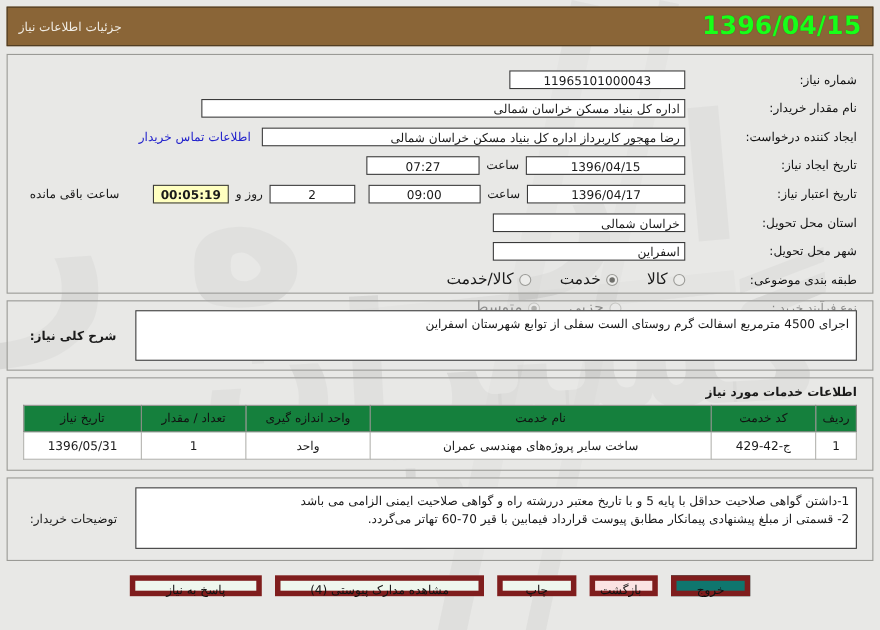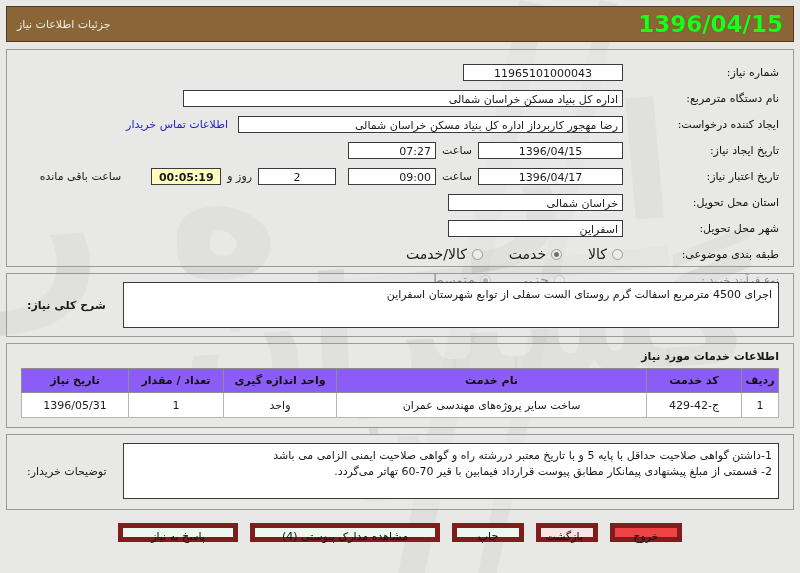--- a/index.html
+++ b/index.html
@@ -297,7 +297,7 @@
     </div>
 
     <div class="row">
-      <div class="lbl">نام دستگاه مترمربع:</div>
+      <div class="lbl">نام مقدار خریدار:</div>
       <div class="fld w-org">اداره کل بنیاد مسکن خراسان شمالی</div>
     </div>
 

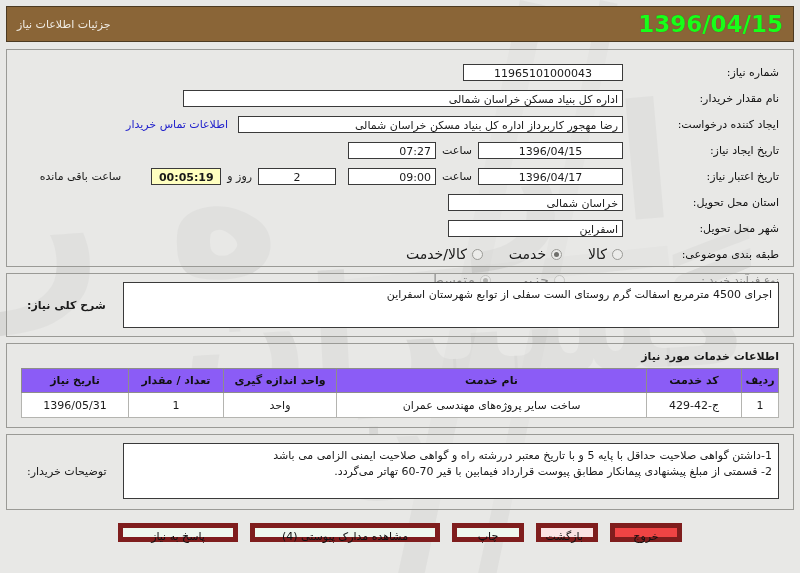--- a/index.html
+++ b/index.html
@@ -116,7 +116,7 @@
   .w-org      { width: 440px; text-align: right; }
   .w-creator  { width: 385px; text-align: right; }
   .w-date     { width: 145px; }
-  .w-time     { width: 88px; text-align: right;  }
+  .w-time     { width: 103px;  }
   .w-prov     { width: 175px; text-align: right; }
   .w-city     { width: 175px; text-align: right; }
   .w-days     { width: 78px;  }

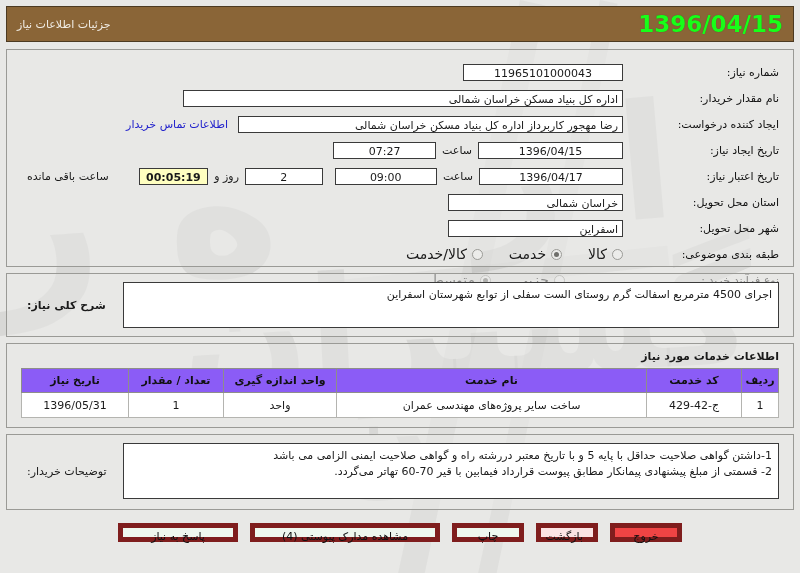--- a/index.html
+++ b/index.html
@@ -198,9 +198,9 @@
     font-size: 11px;
   }
   table.grid th {
-    background: #8b5cf6;
+    background: #15803d;
     border: 1px solid #8e8e8a;
-    font-weight: bold;
+    font-weight: normal;
     height: 21px;
     font-size: 11px;
     color: #111;

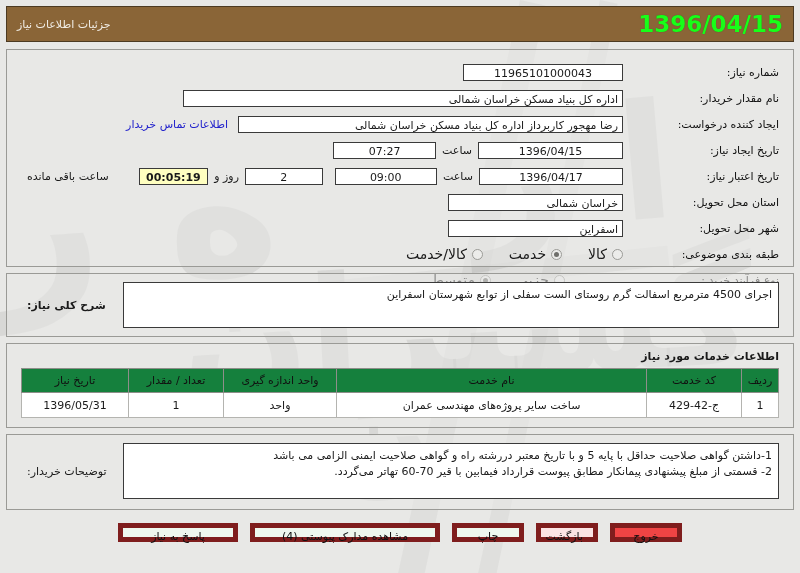--- a/index.html
+++ b/index.html
@@ -267,7 +267,7 @@
   .btn-docs   { width: 190px; }
   .btn-print  { width: 72px; }
   .btn-back   { background: #fbe3e3; width: 62px; }
-  .btn-exit   { background: #ef4444; width: 72px; }
+  .btn-exit   { background: #0f766e; width: 72px; }
 </style>
 </head>
 <body>

